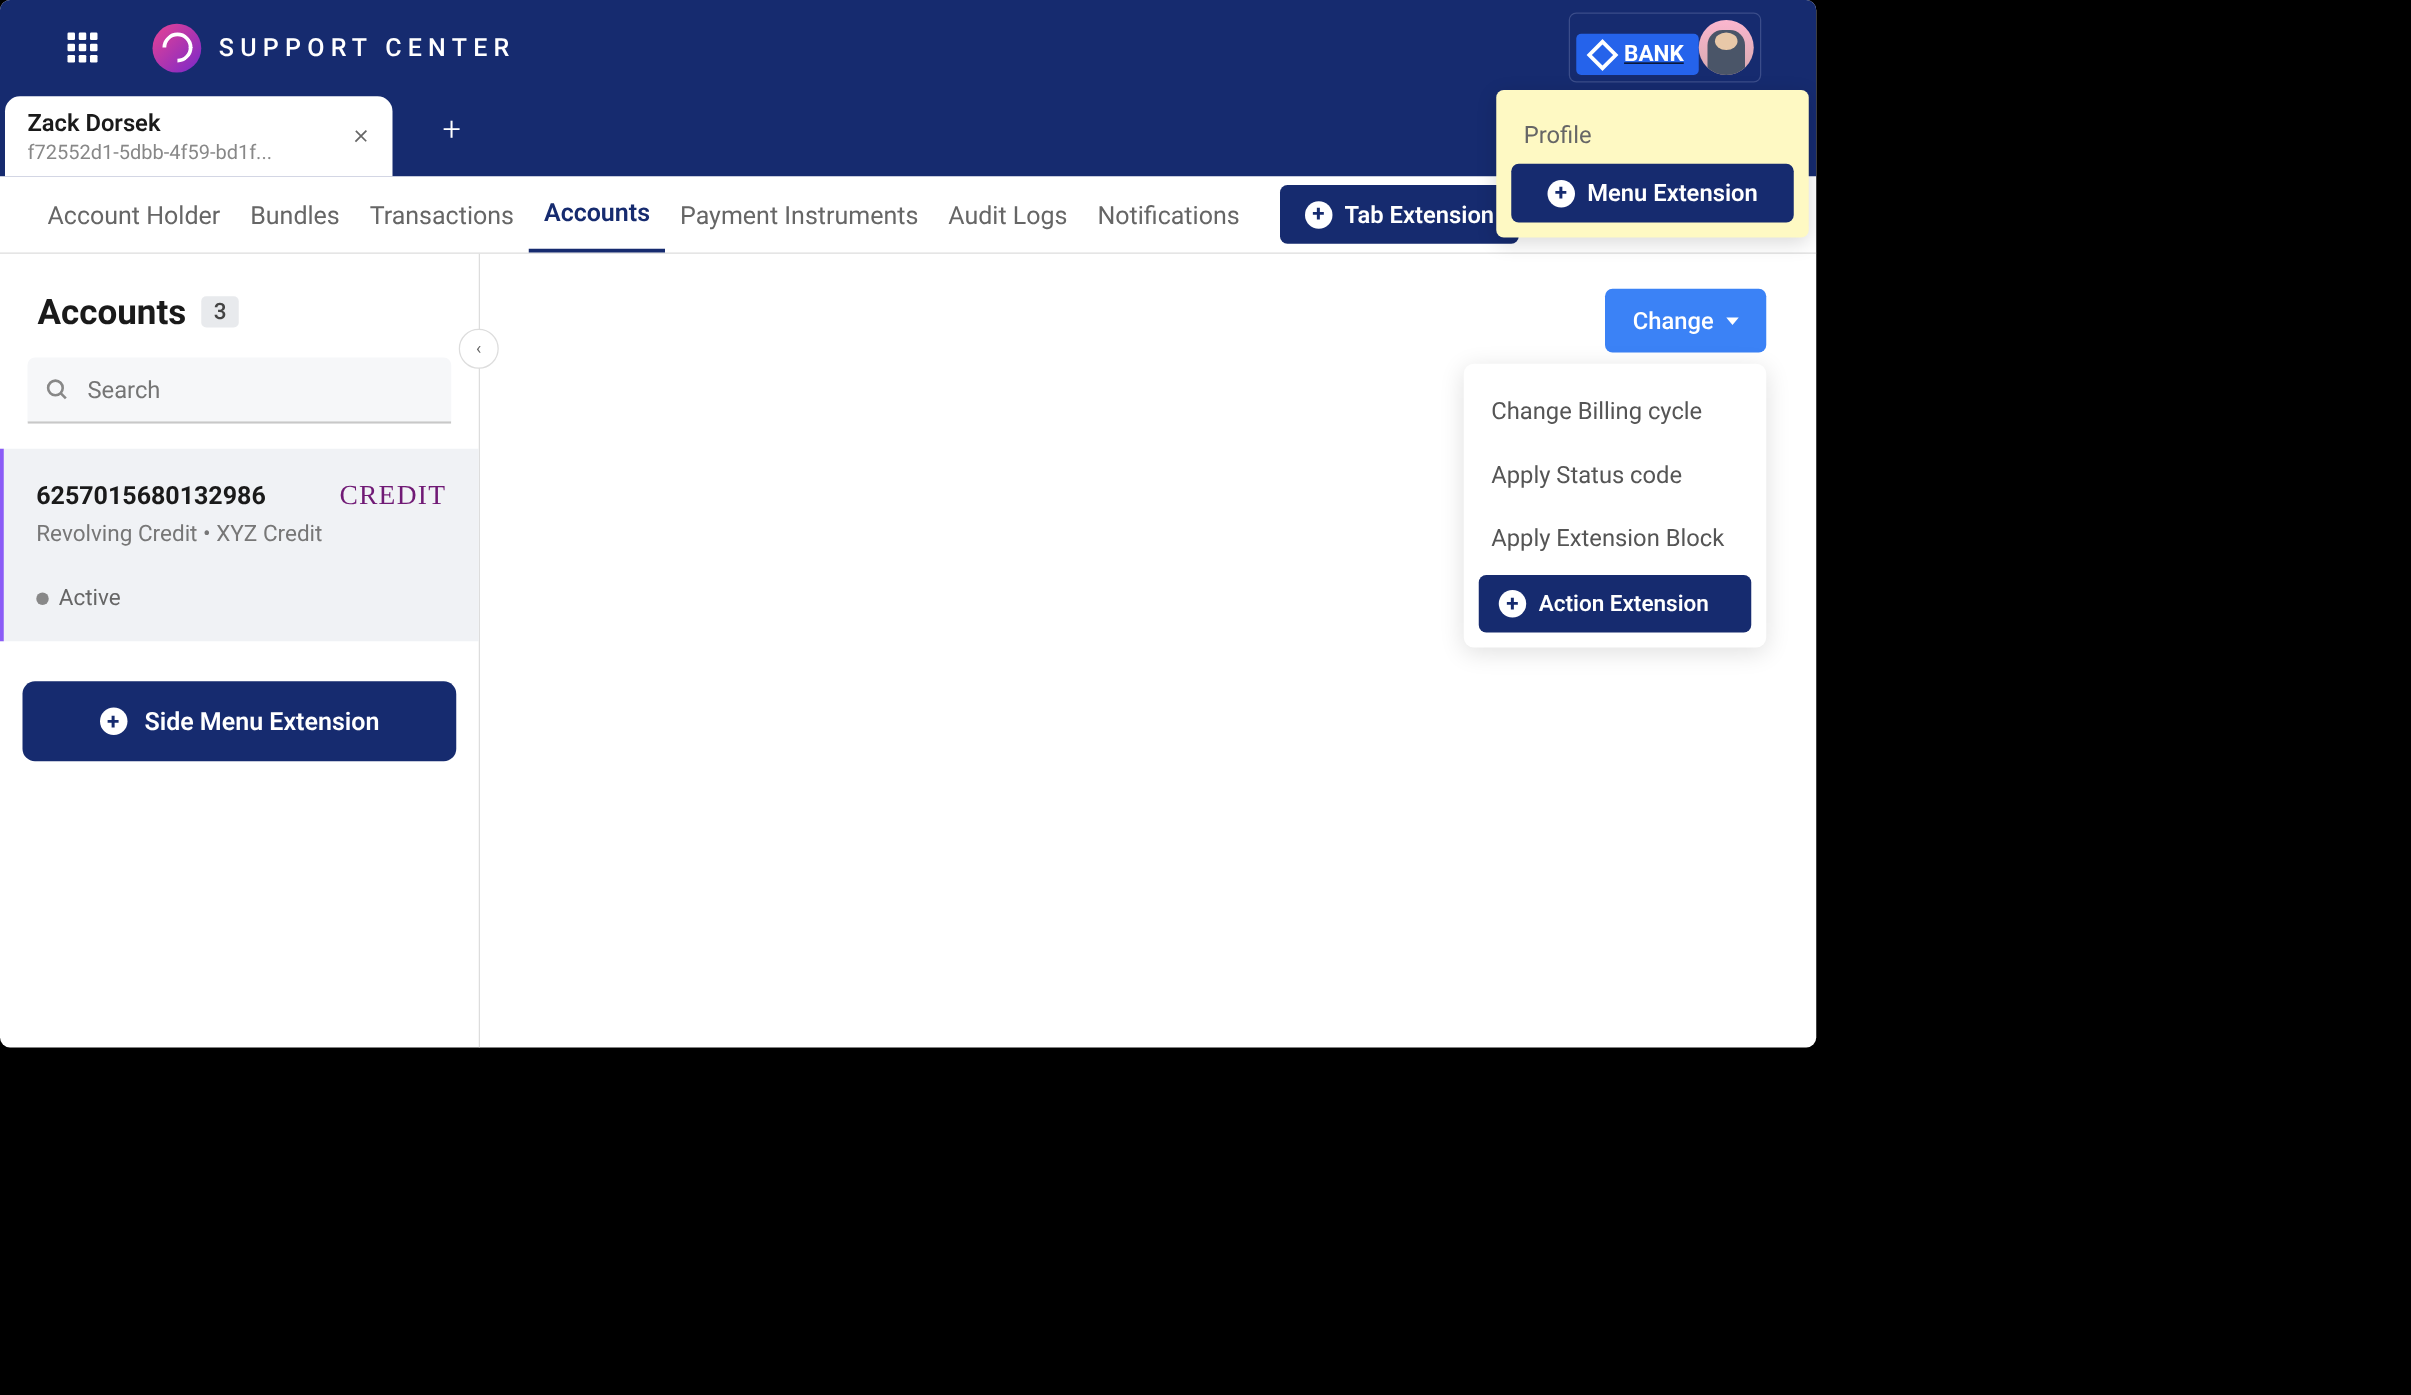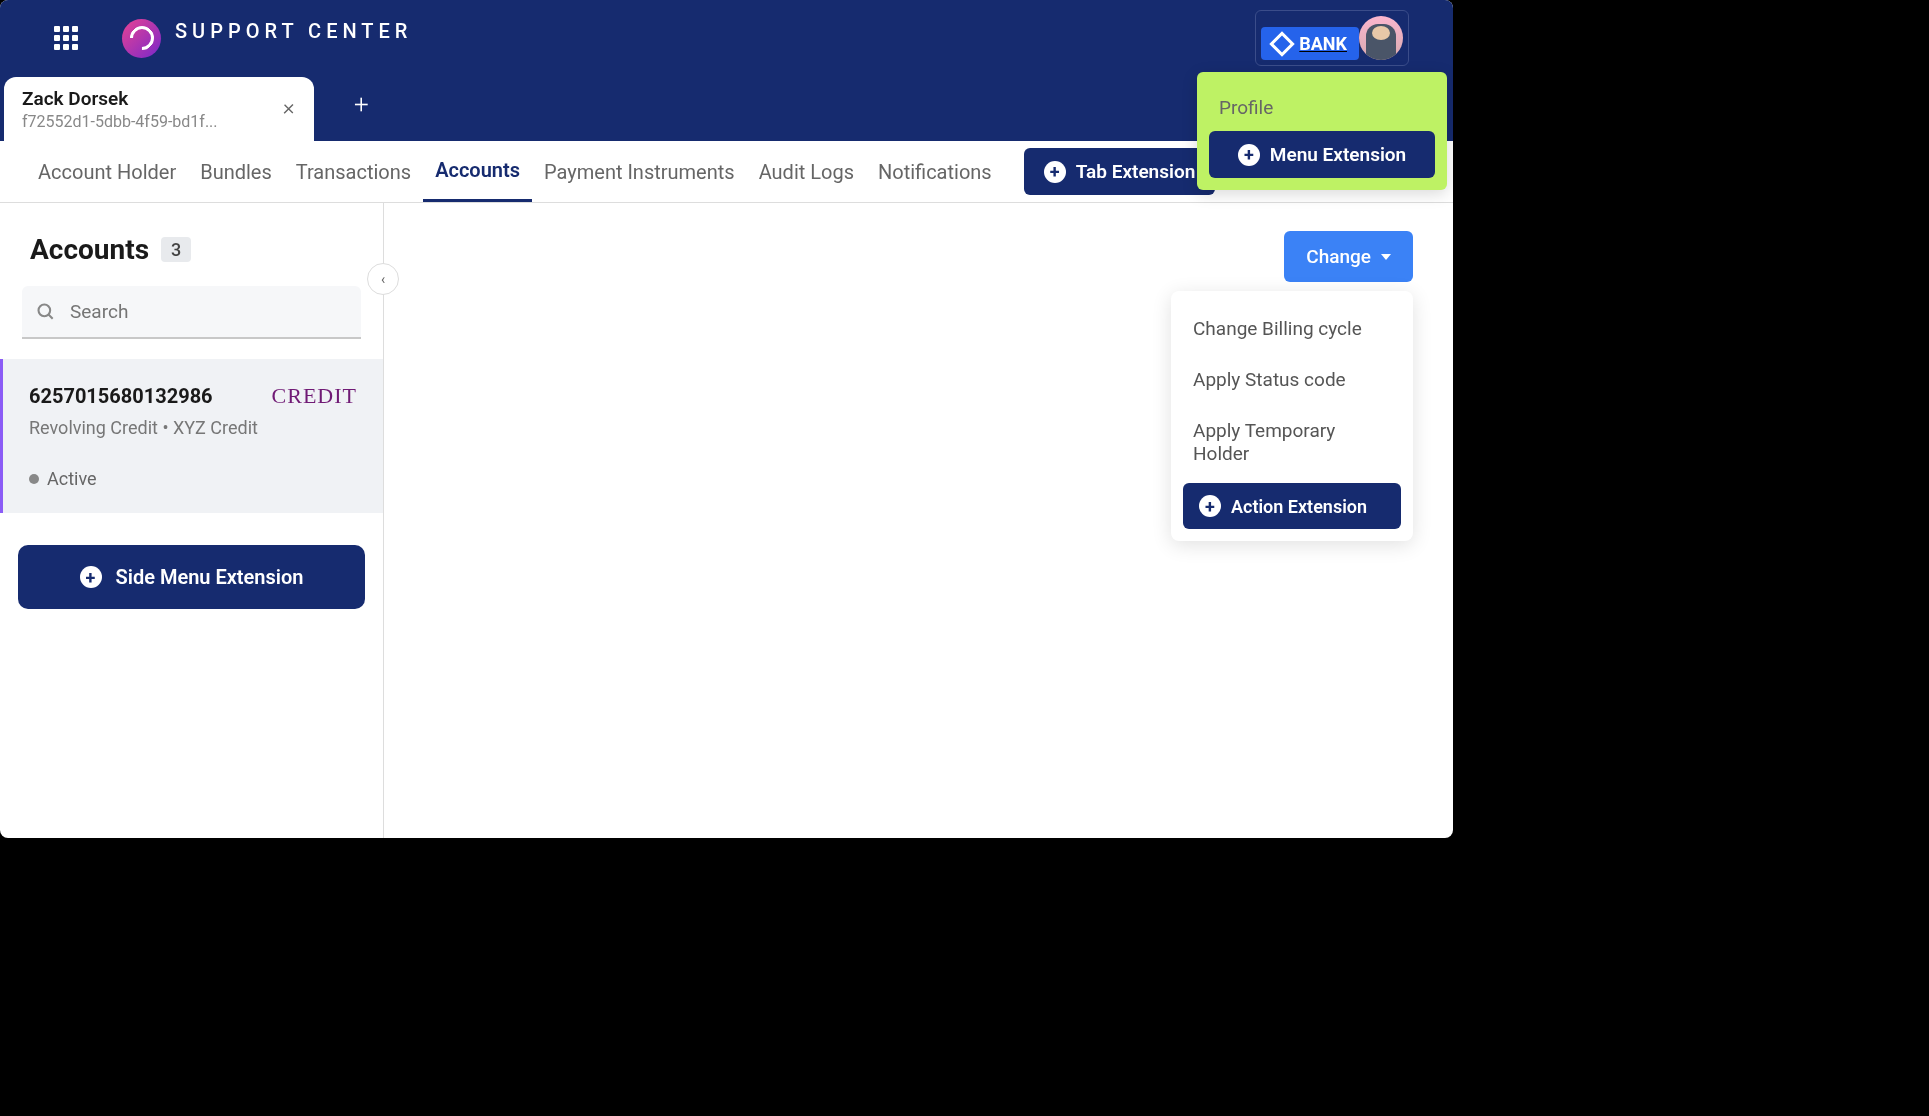--- a/index.html
+++ b/index.html
@@ -46,6 +46,7 @@
     }
     .logo-section {
       display: flex;
+      align-items: center;
       margin-left: 44px;
       gap: 14px;
     }

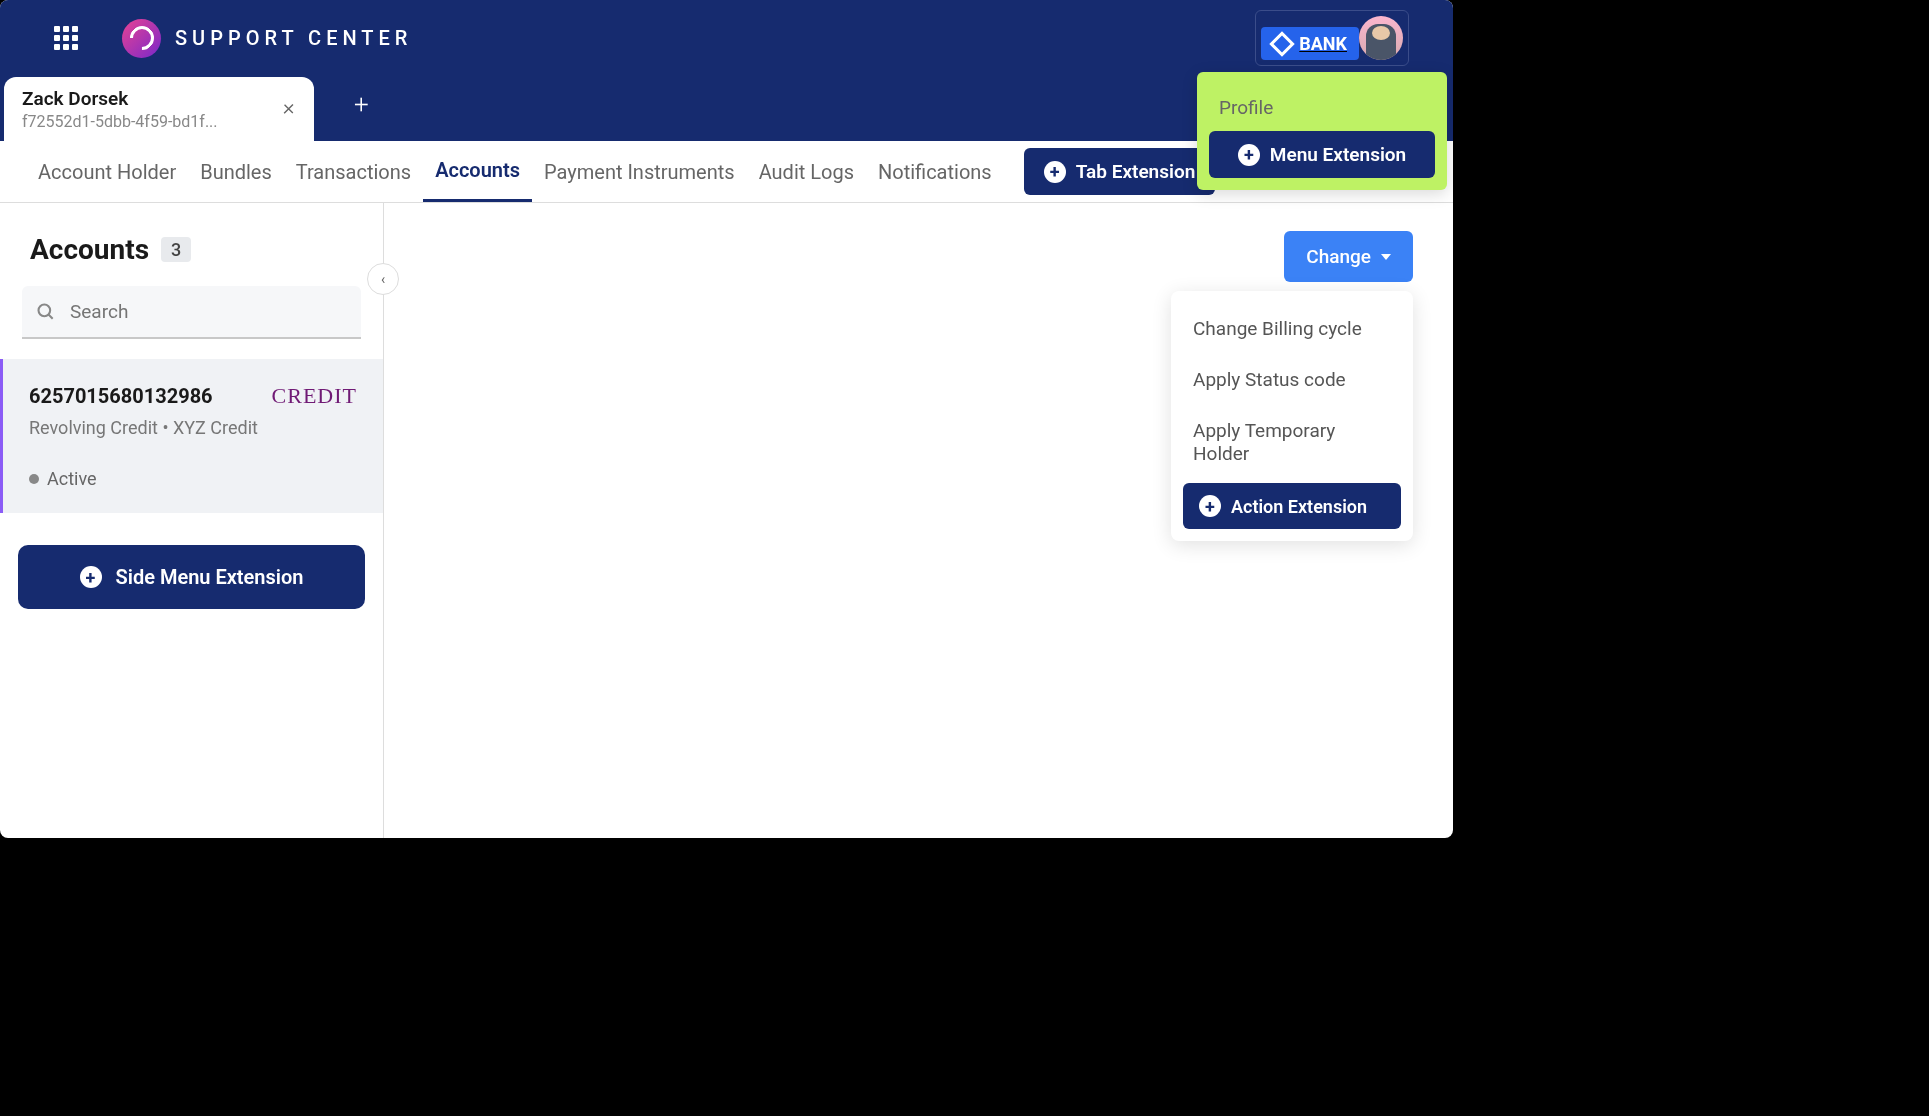--- a/index.html
+++ b/index.html
@@ -227,7 +227,7 @@
       position: absolute;
       right: 6px;
       top: 72px;
-      background: #bef264;
+      background: #fef9c3;
       border-radius: 6px;
       box-shadow: 0 4px 16px rgba(0,0,0,0.15);
       width: 250px;

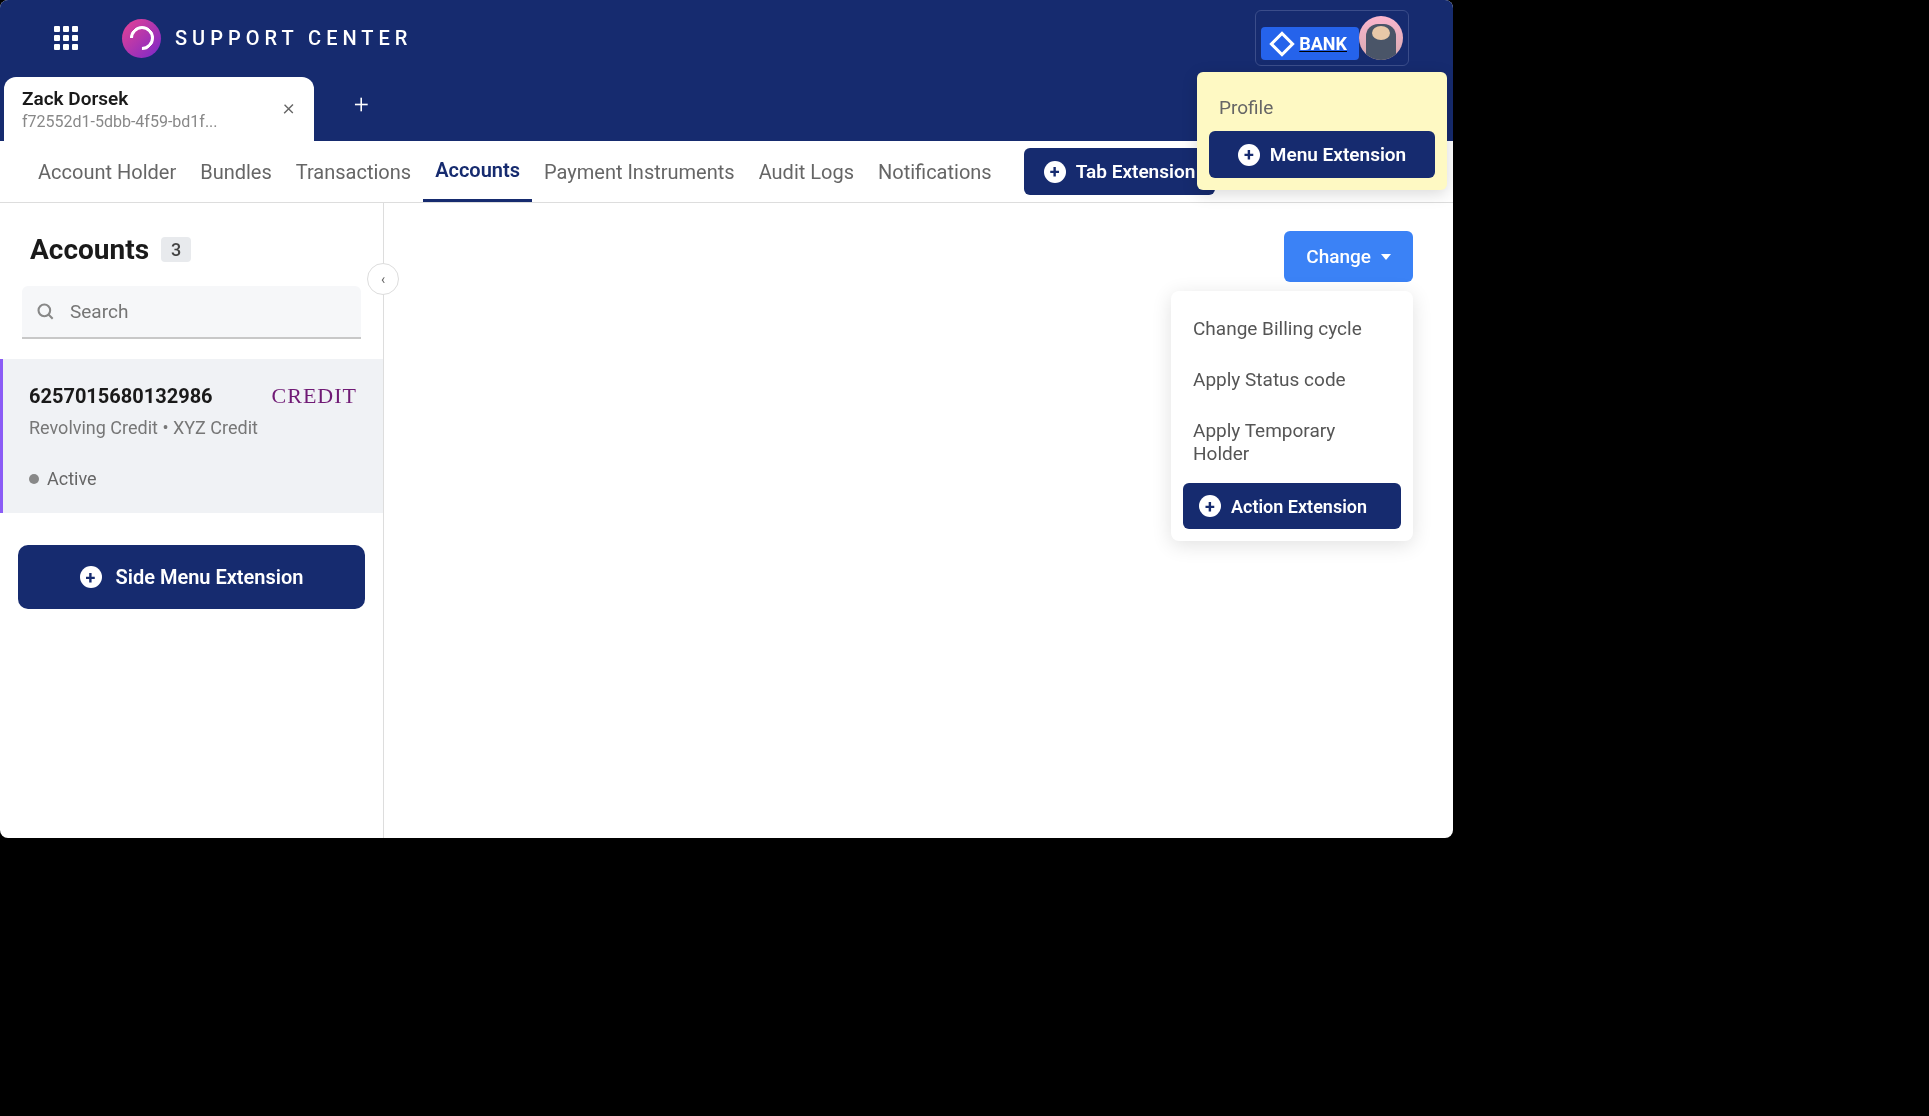--- a/index.html
+++ b/index.html
@@ -539,7 +539,7 @@
       <div class="actions-dropdown">
         <div class="action-item">Change Billing cycle</div>
         <div class="action-item">Apply Status code</div>
-        <div class="action-item">Apply Temporary Holder</div>
+        <div class="action-item">Apply Extension Block</div>
         <div class="action-ext-btn">
           <div class="plus-circle">+</div>
           <span>Action Extension</span>

